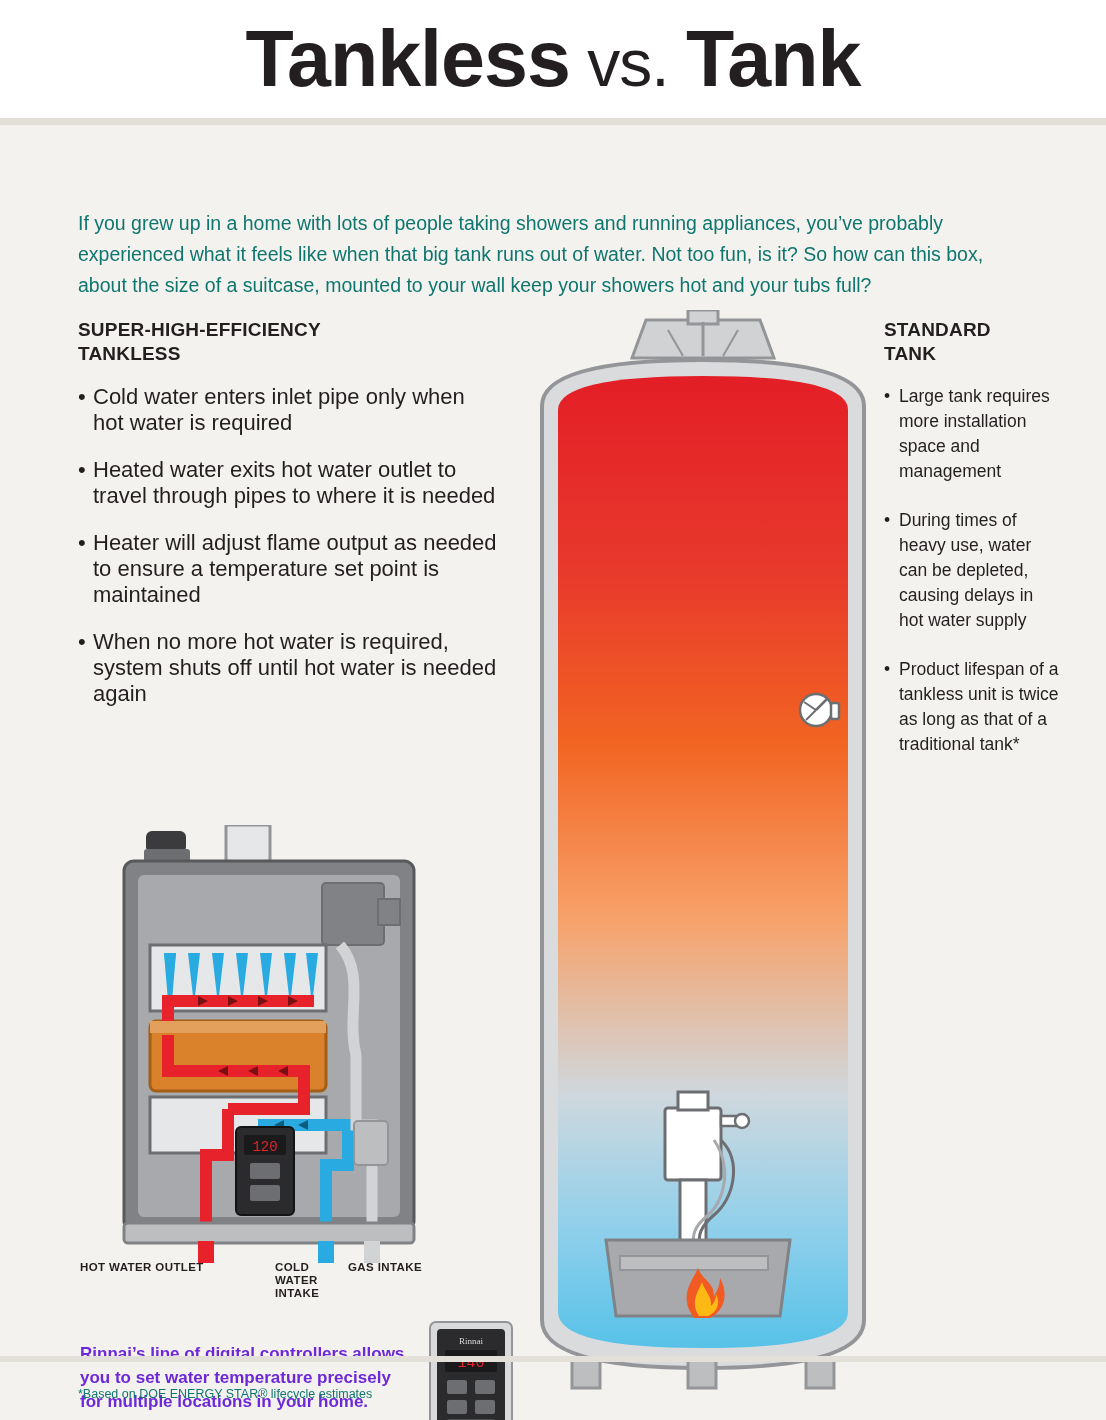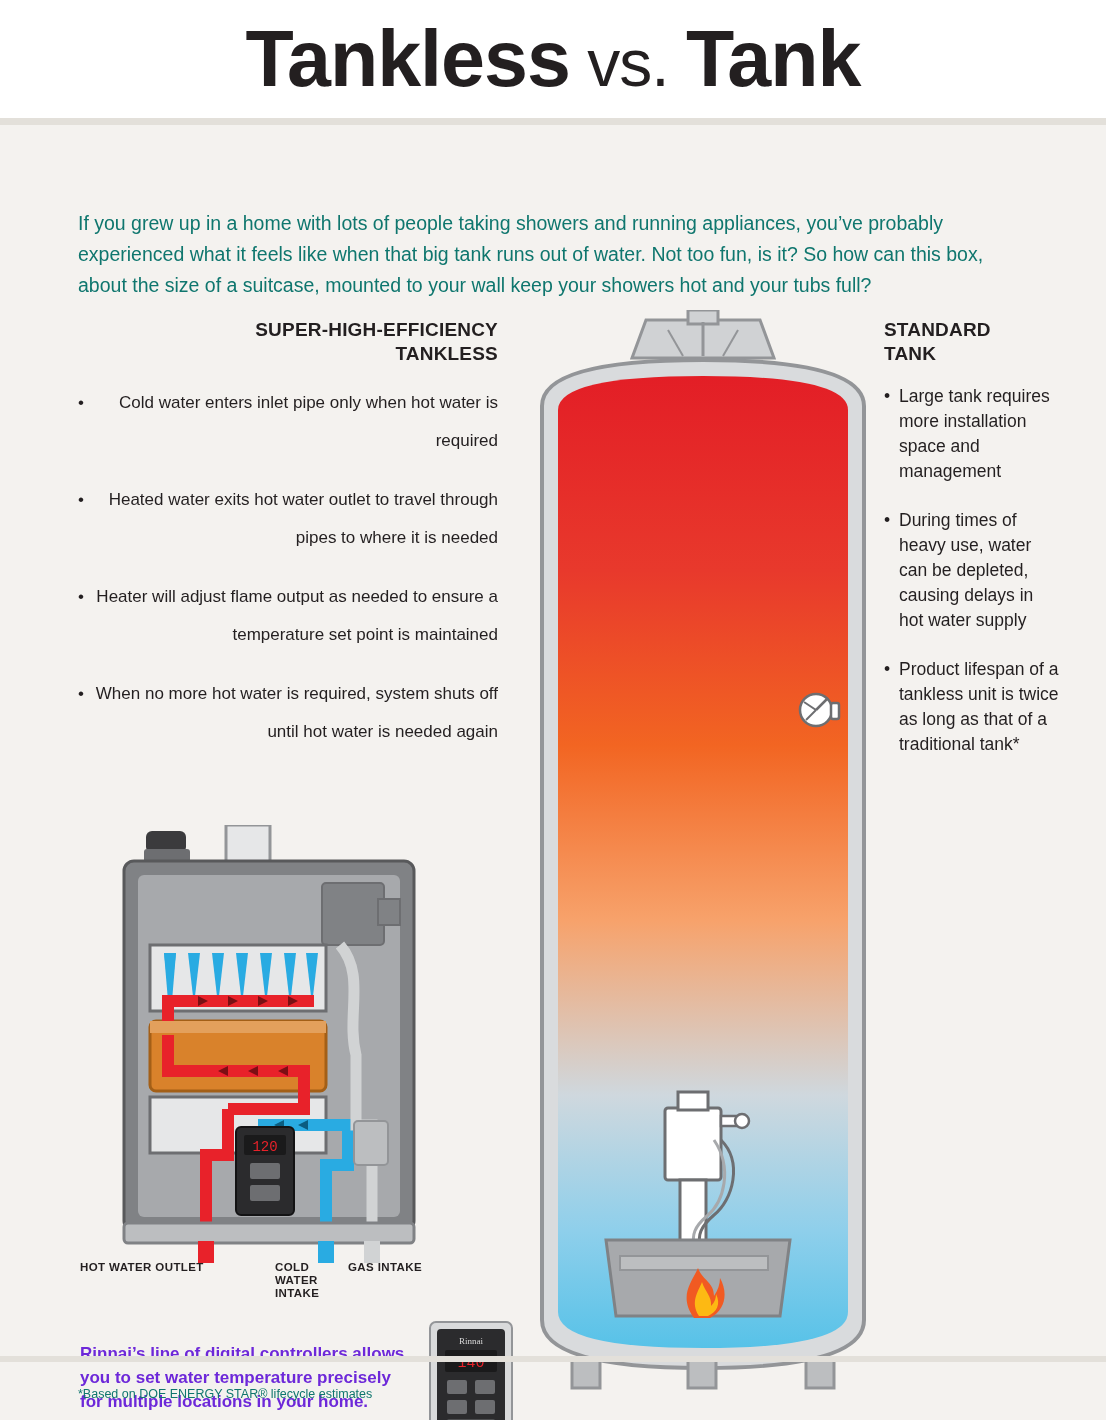--- a/index.html
+++ b/index.html
@@ -41,7 +41,7 @@
   .col-head{
     font-size:19px;font-weight:bold;line-height:24px;letter-spacing:.2px;
   }
-  .col-left{position:absolute;left:78px;top:193px;width:420px;text-align:right;}
+  .col-left{position:absolute;left:78px;top:193px;width:420px;}
   .col-right{position:absolute;left:884px;top:193px;width:175px;}
   ul.bullets{
     list-style:none;margin:18px 0 0 0;padding:0;

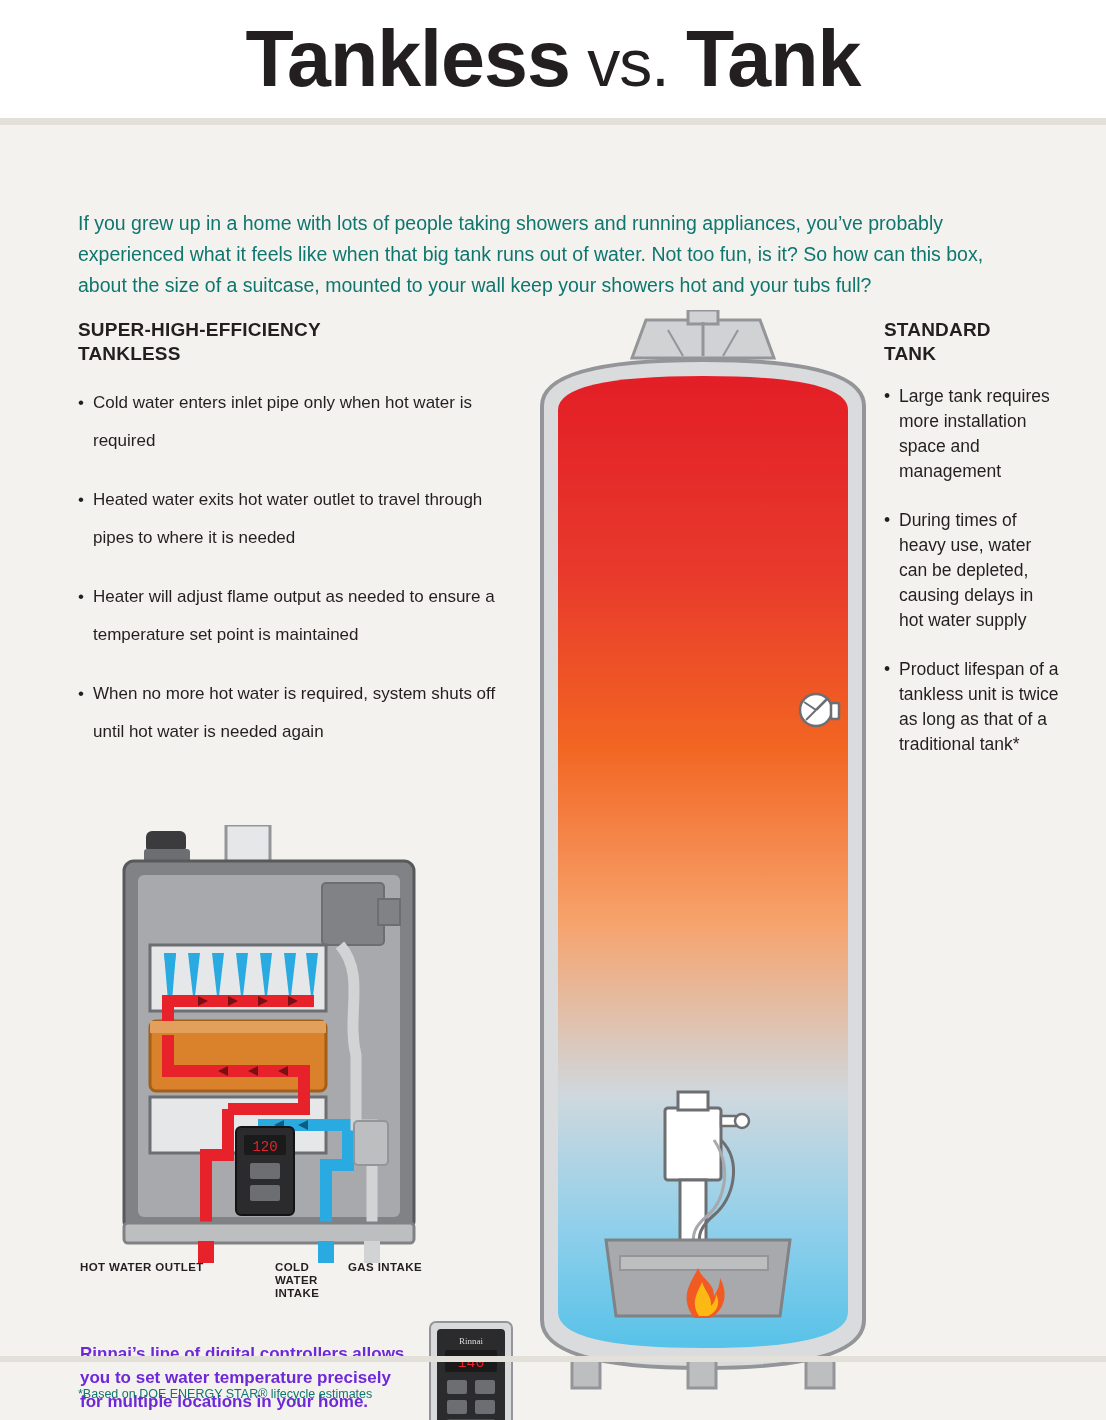--- a/index.html
+++ b/index.html
@@ -45,7 +45,7 @@
   .col-right{position:absolute;left:884px;top:193px;width:175px;}
   ul.bullets{
     list-style:none;margin:18px 0 0 0;padding:0;
-    font-size:17px;line-height:38px;
+    font-size:22px;line-height:26px;
   }
   ul.bullets li{
     position:relative;padding-left:15px;margin-bottom:21px;

